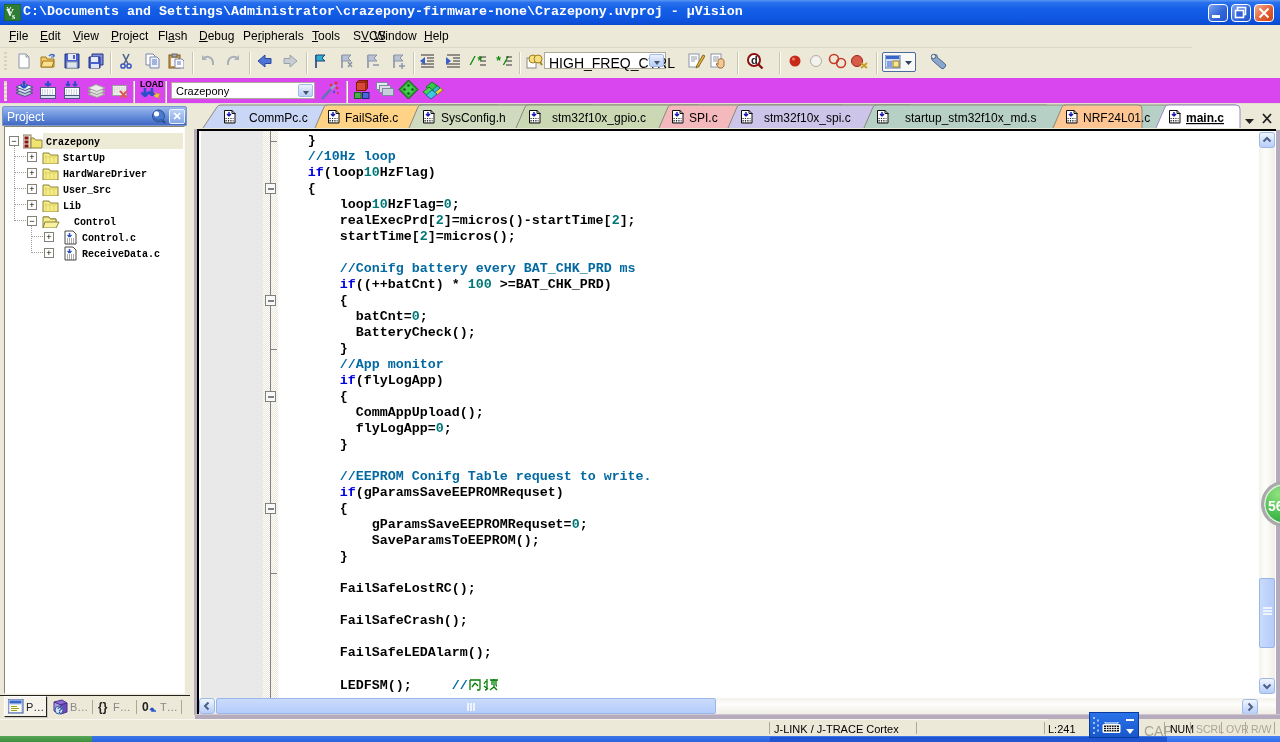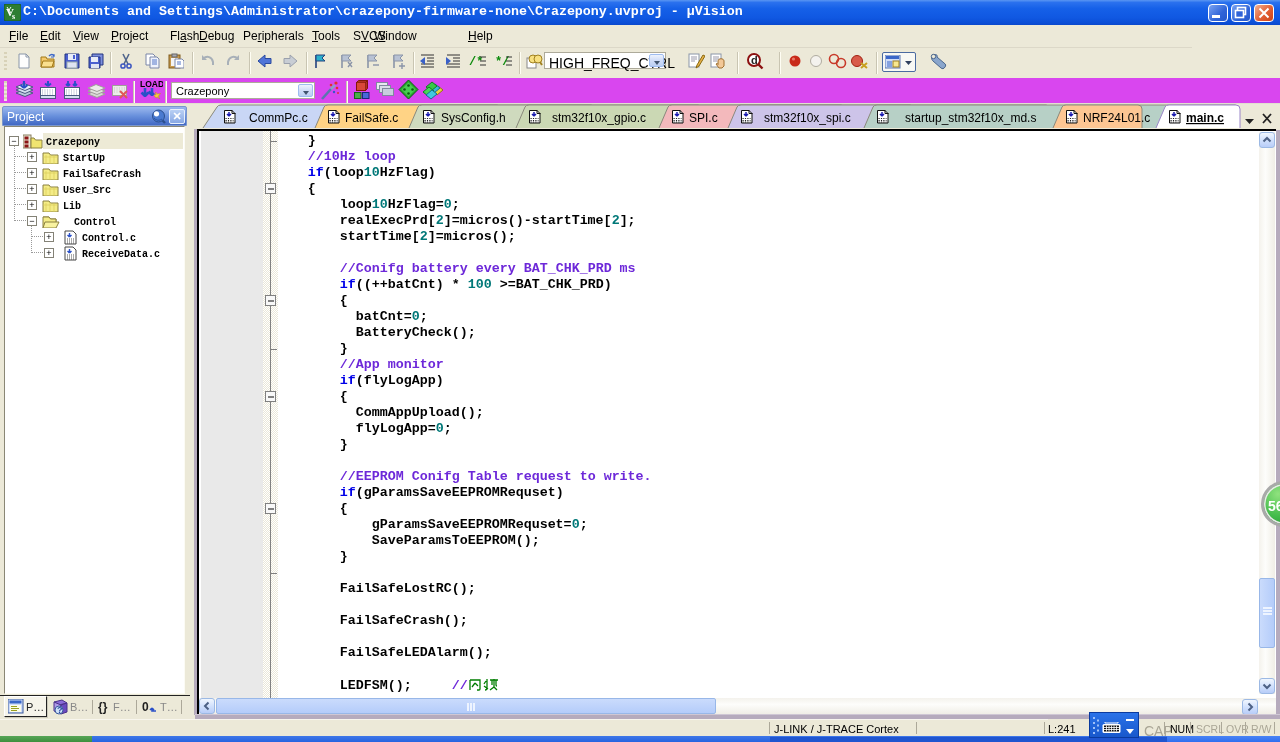--- a/index.html
+++ b/index.html
@@ -78,7 +78,7 @@
     <span class="mitem" style="left:40px"><u>E</u>dit</span>
     <span class="mitem" style="left:73px"><u>V</u>iew</span>
     <span class="mitem" style="left:111px"><u>P</u>roject</span>
-    <span class="mitem" style="left:170px">Fl<u>a</u>sh</span>
+    <span class="mitem" style="left:158px">Fl<u>a</u>sh</span>
     <span class="mitem" style="left:199px"><u>D</u>ebug</span>
     <span class="mitem" style="left:243px">Pe<u>r</u>ipherals</span>
     <span class="mitem" style="left:312px"><u>T</u>ools</span>

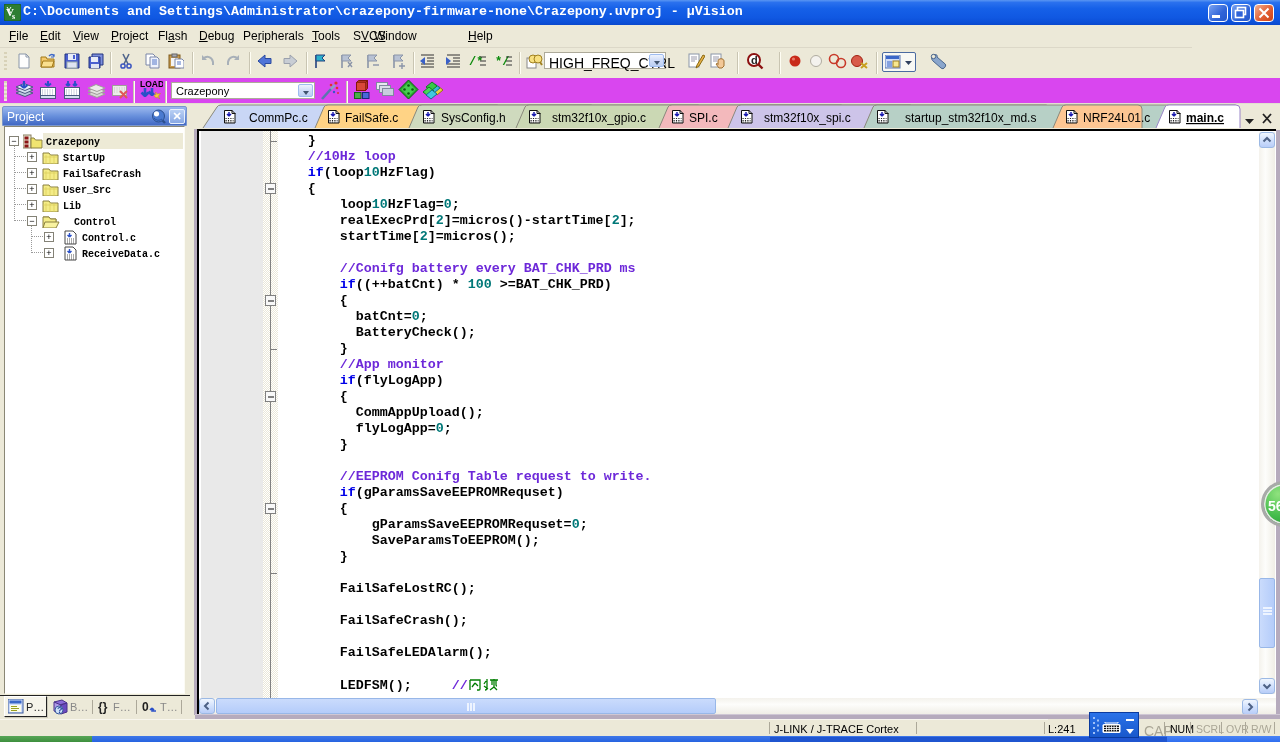--- a/index.html
+++ b/index.html
@@ -84,7 +84,7 @@
     <span class="mitem" style="left:312px"><u>T</u>ools</span>
     <span class="mitem" style="left:353px">S<u>V</u>CS</span>
     <span class="mitem" style="left:374px"><u>W</u>indow</span>
-    <span class="mitem" style="left:468px"><u>H</u>elp</span>
+    <span class="mitem" style="left:424px"><u>H</u>elp</span>
   </div>
   <div class="abs" id="tb1">
     <div class="grip" style="left:4px;top:4px"></div>

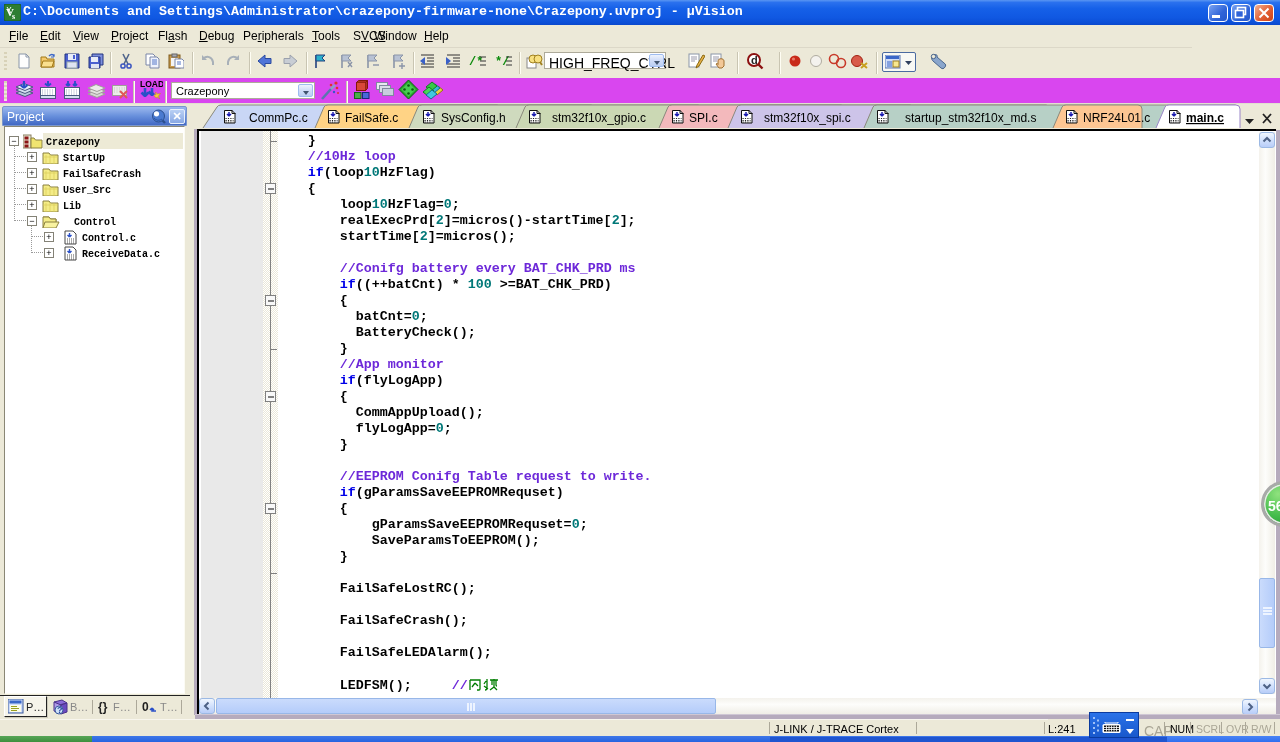--- a/index.html
+++ b/index.html
@@ -49,7 +49,7 @@
   .ftick { position:absolute; left:72px; width:6px; height:1px; background:#808080; }
   #code { position:absolute; left:76.7px; top:0; font-family:"Liberation Mono",monospace; font-size:13.33px; font-weight:bold; line-height:16px; white-space:pre; color:#000; }
   #code i { font-style:normal; color:#0000e8; }
-  #code em { font-style:normal; color:#6d28d9;text-align:center; }
+  #code em { font-style:normal; color:#0369a1;text-align:center; }
   #code b { font-weight:bold; color:#007878; }
   .sbtn { position:absolute; width:16px; height:16px; background:linear-gradient(#f0f6fe,#cfdffc 55%,#b8cdf8); border:1px solid #9cb9e4; border-radius:3px; }
   .sbtn svg { position:absolute; left:-1px; top:-1px; }

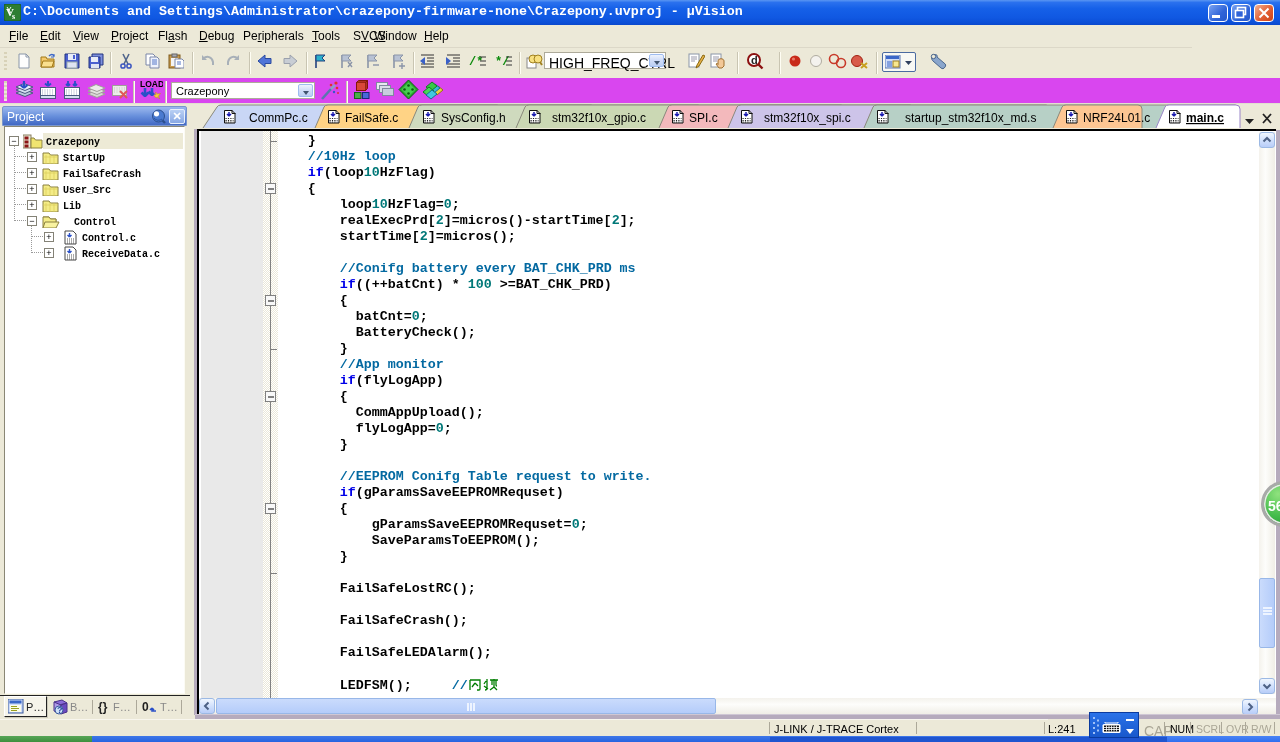--- a/index.html
+++ b/index.html
@@ -395,7 +395,7 @@
         <path d="M1 2h6l1.5 2H16v9H1z" fill="#f4ec86" stroke="#8a8040"></path>
         <path d="M1 6h15M4 4v9M8 4v9M12 4v9" stroke="#d8cc5a" stroke-width=".7"></path>
       </svg>
-      <span class="tl" style="left:63px;top:43px">FailSafeCrash</span>
+      <span class="tl" style="left:63px;top:43px">HardWareDriver</span>
       <div class="pm" style="left:27px;top:58px">+</div>
       <svg class="abs folder" style="left:42px;top:57px" width="17" height="13">
         <path d="M1 2h6l1.5 2H16v9H1z" fill="#f4ec86" stroke="#8a8040"></path>

